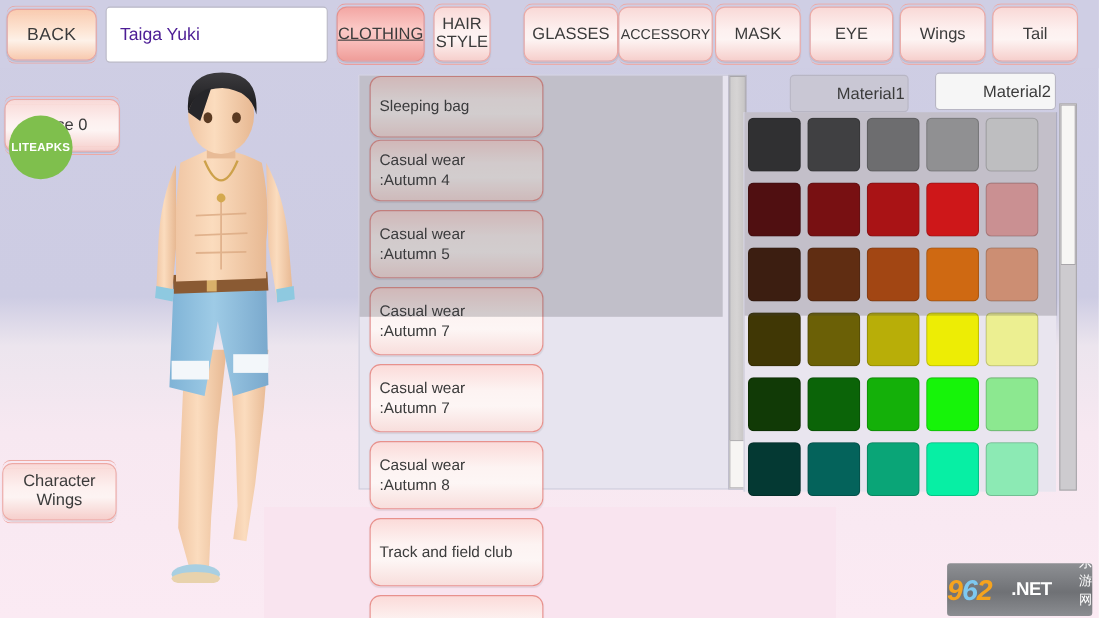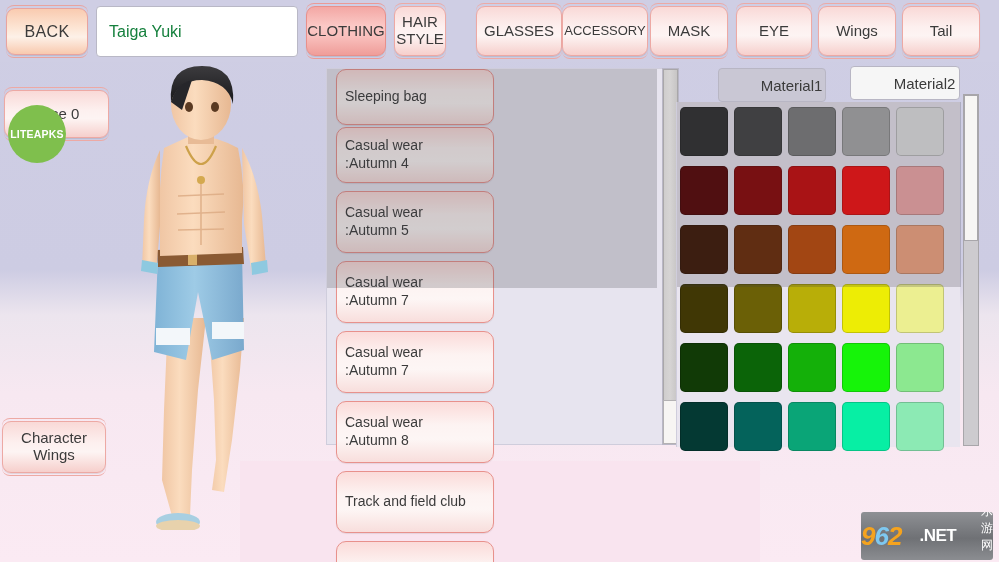--- a/index.html
+++ b/index.html
@@ -84,7 +84,7 @@
     border-radius: 4px;
     font-family: "Liberation Sans", sans-serif;
     font-size: 16px;
-    color: #15803d;
+    color: #4c1d95;
     padding: 0 12px;
     outline: none;
   }

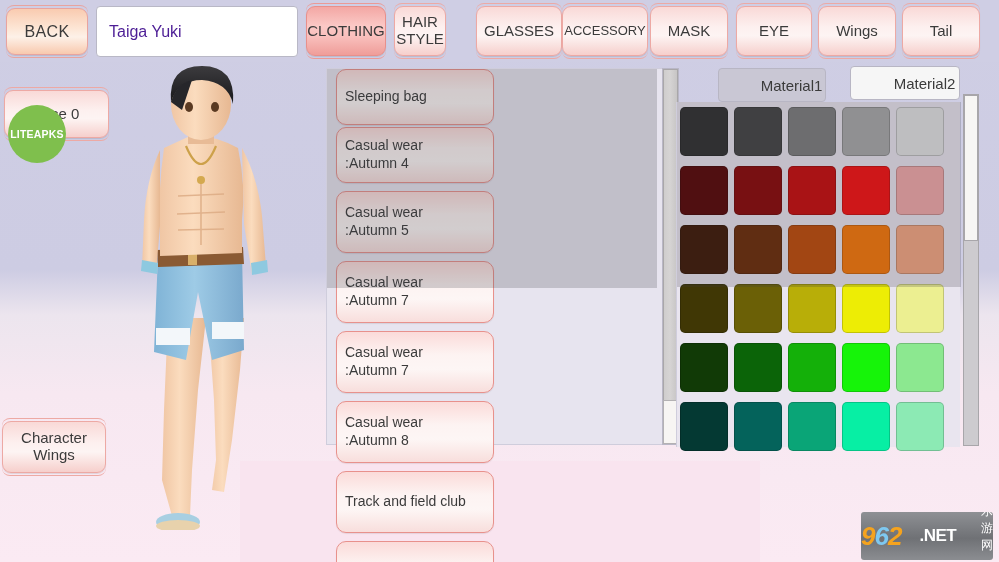--- a/index.html
+++ b/index.html
@@ -44,6 +44,7 @@
   .ribbon.sel {
     background: linear-gradient(to bottom, #f3a7a4 0%, #fbc9c6 40%, #f9bfbc 62%, #ef9d99 100%);
     border-color: #e8908b;
+    text-decoration: underline;
   }
   .ribbon::before, .ribbon::after {
     content: "";

